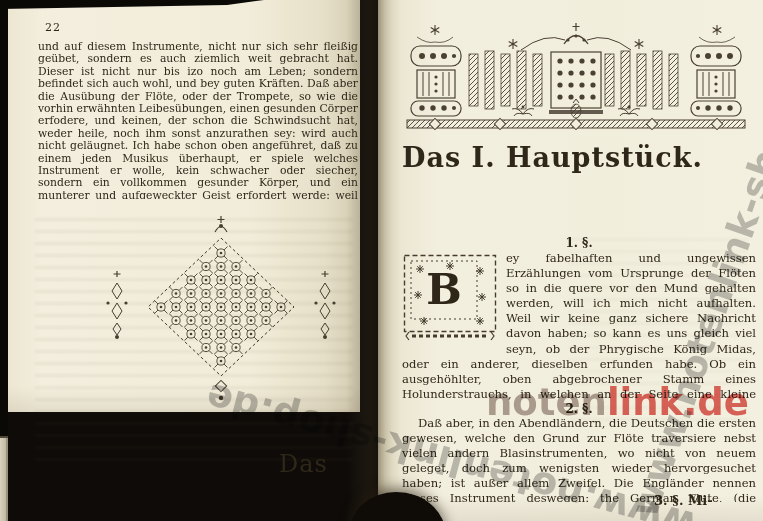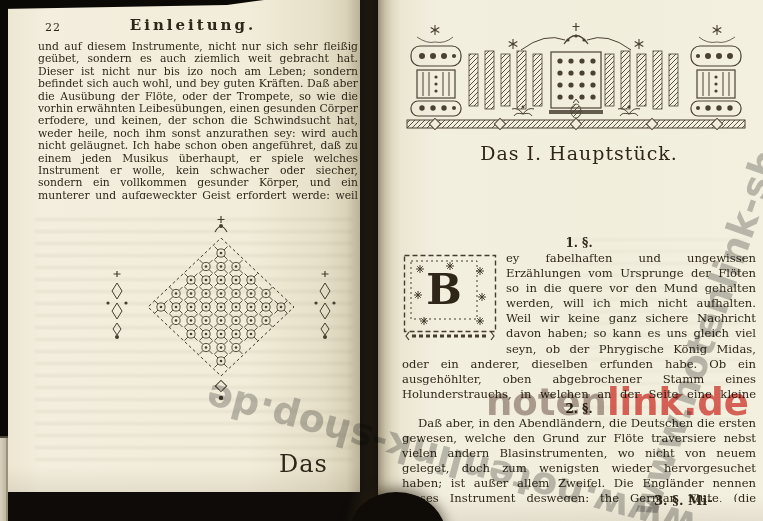--- a/index.html
+++ b/index.html
@@ -19,7 +19,7 @@
       box-shadow:0 -5px 12px rgba(35,27,15,.5);z-index:40;}
 
   
-  .page-left{left:7px;top:0;width:353px;height:492px;
+  .page-left{left:7px;top:0;width:353px;height:412px;
       background:linear-gradient(90deg,#ece6d2 0%,#f3eedd 10%,#f2edda 68%,#e6dfc8 90%,#d2cab0 100%);}
   .page-right{left:378px;top:0;width:385px;height:521px;
       background:linear-gradient(90deg,#b3aa8e 0%,#d6cfb6 2%,#ece7d3 6%,#f3efdf 16%,#f2eedc 60%,#f4f0e0 100%);}

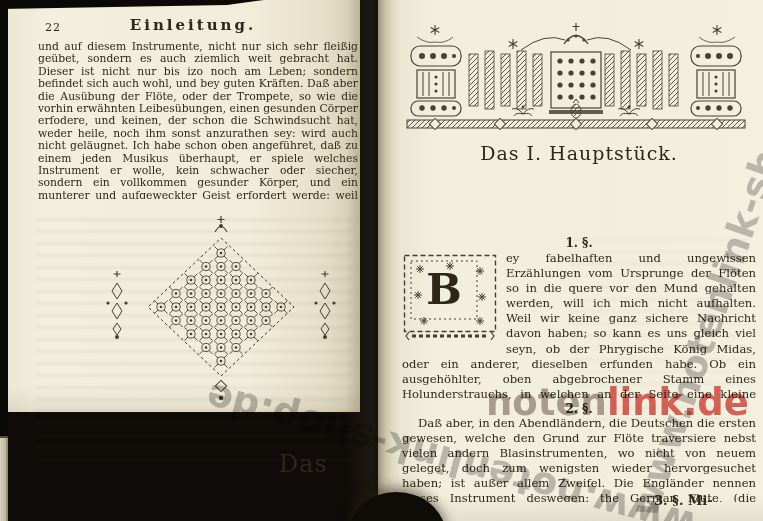--- a/index.html
+++ b/index.html
@@ -66,7 +66,6 @@
 
   <div class="abs page-left">
     <div class="abs pagenum" style="left:38px;top:21px;">22</div>
-    <div class="abs runhead" style="left:26px;top:16px;">Einleitung.</div>
 
     <div class="abs body-l" style="left:31px;top:41px;">und auf diesem Instrumente, nicht nur sich sehr fleißig geübet, sondern es auch ziemlich weit gebracht hat. Dieser ist nicht nur bis izo noch am Leben; sondern befindet sich auch wohl, und bey guten Kräften. Daß aber die Ausübung der Flöte, oder der Trompete, so wie die vorhin erwähnten Leibesübungen, einen gesunden Cörper erfodere, und keinen, der schon die Schwindsucht hat, weder heile, noch ihm sonst anzurathen sey: wird auch nicht geläugnet. Ich habe schon oben angeführet, daß zu einem jeden Musikus überhaupt, er spiele welches Instrument er wolle, kein schwacher oder siecher, sondern ein vollkommen gesunder Körper, und ein munterer und aufgeweckter Geist erfordert werde: weil beyde gemeinschaftlich wirken müssen.</div>
 

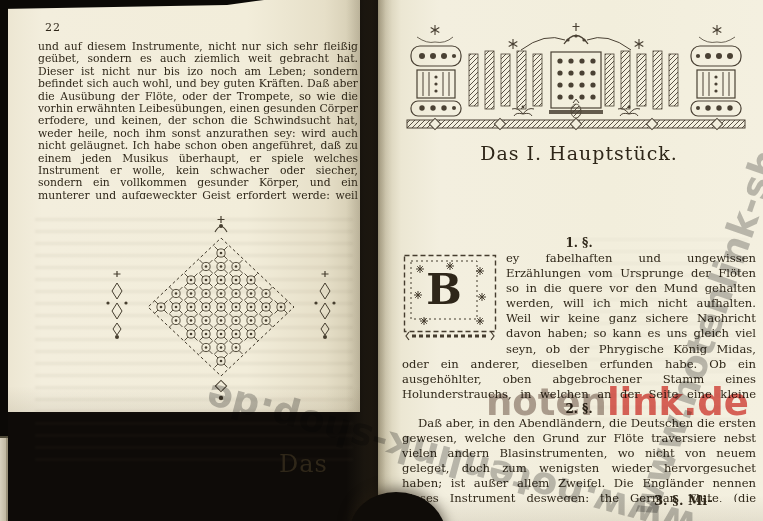--- a/index.html
+++ b/index.html
@@ -39,7 +39,7 @@
   .body-l{width:320px;height:158px;overflow:hidden;font-size:10.8px;line-height:12.4px;
       text-align:justify;text-justify:inter-word;}
   .body-r{width:354px;overflow:hidden;font-size:11.6px;line-height:15.1px;text-align:justify;}
-  .chapter{width:354px;text-align:center;font-size:19px;font-weight:normal;letter-spacing:1px;}
+  .chapter{width:354px;text-align:left;font-size:27px;font-weight:bold;letter-spacing:1px;}
   .subtitle1{width:354px;text-align:center;font-size:18px;font-weight:bold;}
   .subtitle2{width:354px;text-align:center;font-size:13.5px;font-weight:bold;}
   .section{width:354px;text-align:center;font-size:12px;font-weight:bold;}

